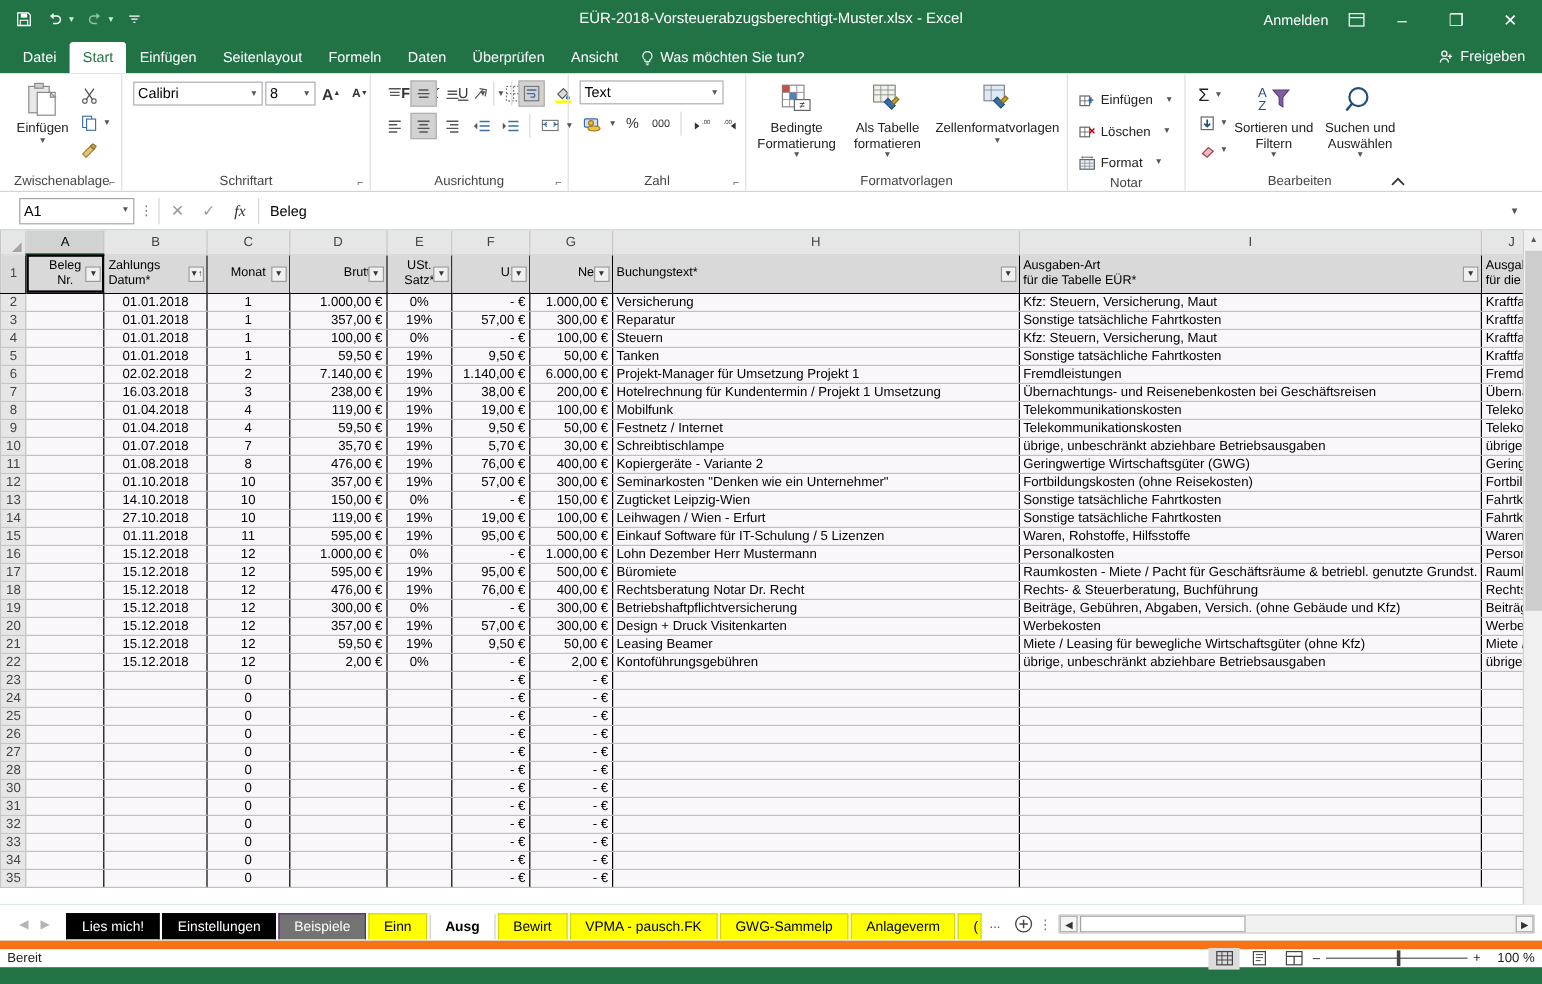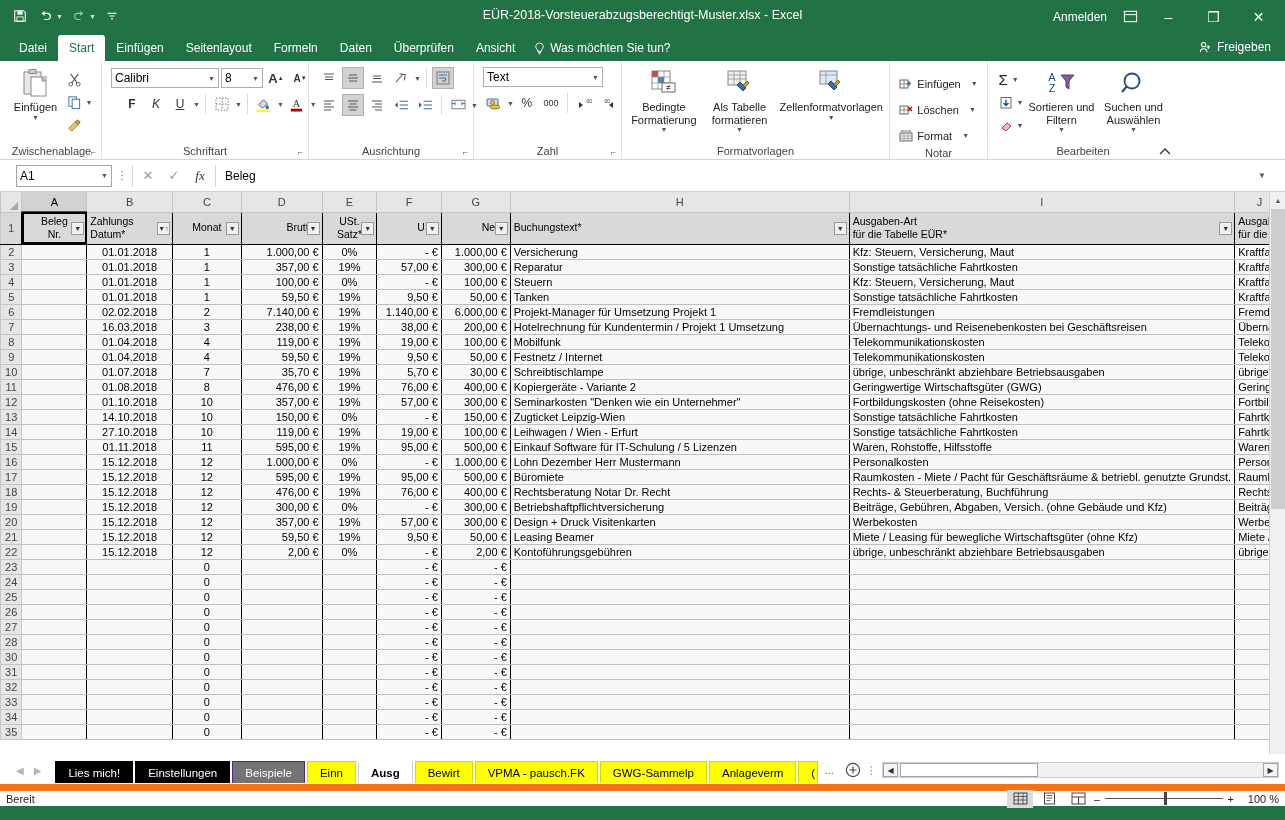--- a/index.html
+++ b/index.html
@@ -268,7 +268,7 @@
     </div>
 
     <div class="group" style="width:207px;">
-      <div class="gbody" style="flex-direction:column; padding-top:6px; width:100%;">
+      <div class="gbody" style="flex-direction:row; padding-top:6px; width:100%;">
         <div class="row" style="margin-bottom:4px; padding-left:6px;">
           <div class="fontname">
             <span>Calibri</span>

